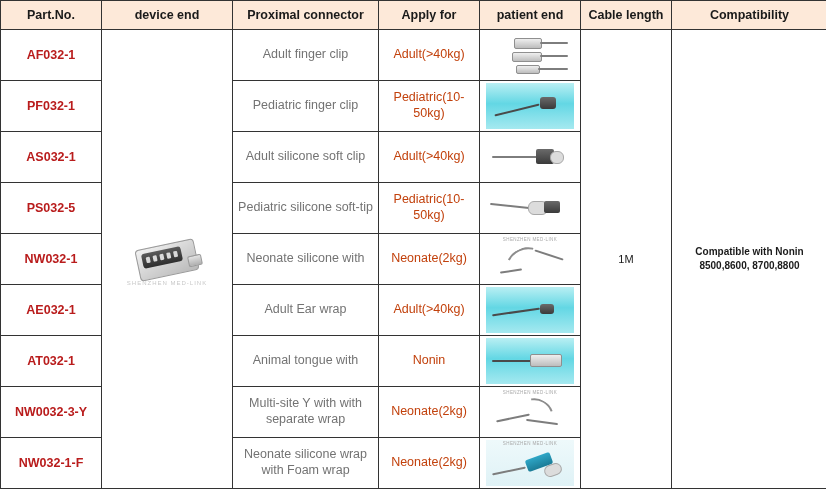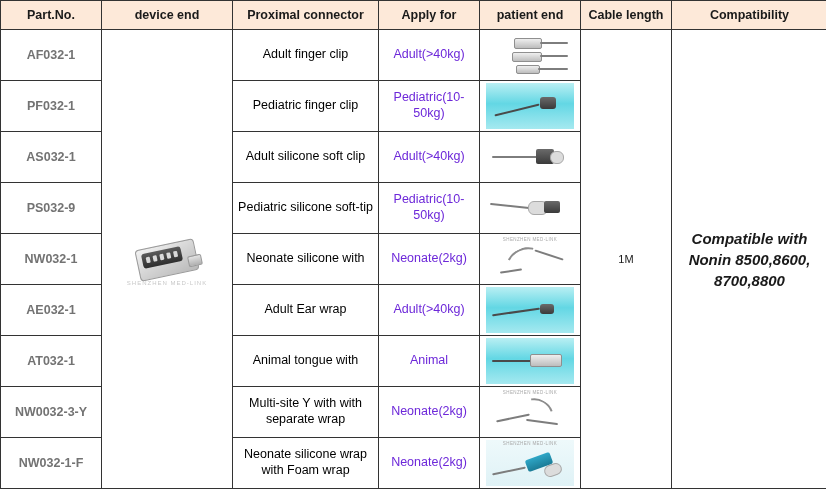--- a/index.html
+++ b/index.html
@@ -51,7 +51,7 @@
   td.part {
     font-size: 12.5px;
     font-weight: bold;
-    color: #737373;
+    color: #b91c1c;
     height: 50px;
   }
   td.prox {

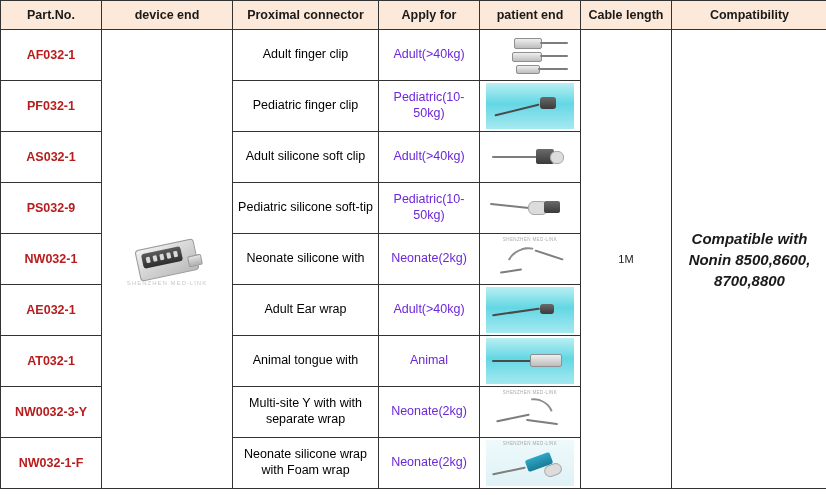--- a/index.html
+++ b/index.html
@@ -56,7 +56,7 @@
   }
   td.prox {
     font-size: 12.5px;
-    color: #000000;
+    color: #737373;
     line-height: 1.25;
     padding: 2px 4px;
     margin-top: 24px;

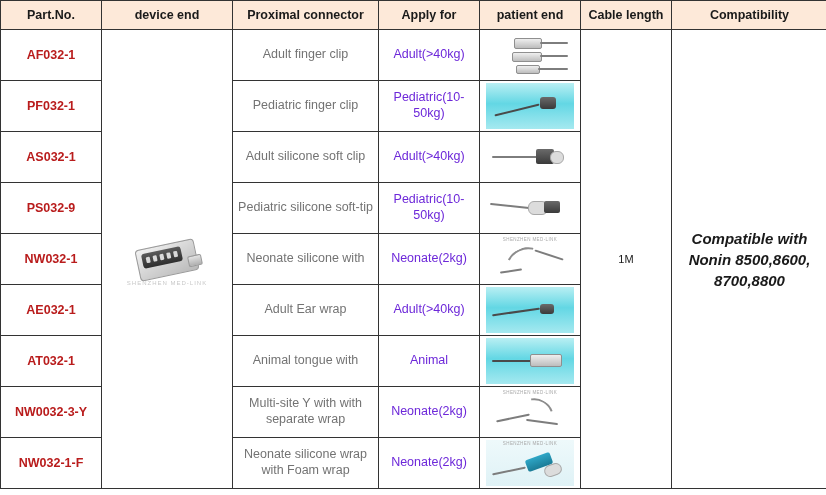--- a/index.html
+++ b/index.html
@@ -63,7 +63,7 @@
   }
   td.apply {
     font-size: 12.5px;
-    color: #6d28d9;
+    color: #c2410c;
     line-height: 1.25;
     padding: 2px 3px;
   }

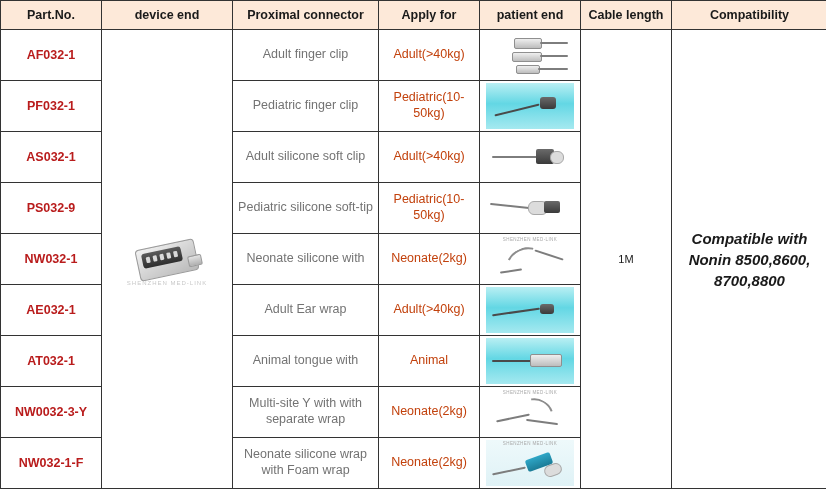--- a/index.html
+++ b/index.html
@@ -277,7 +277,7 @@
       </tr>
 
       <tr>
-        <td class="part">PS032-9</td>
+        <td class="part">PS032-5</td>
         <td class="prox">Pediatric silicone soft-tip</td>
         <td class="apply">Pediatric(10-50kg)</td>
         <td class="pat-cell">

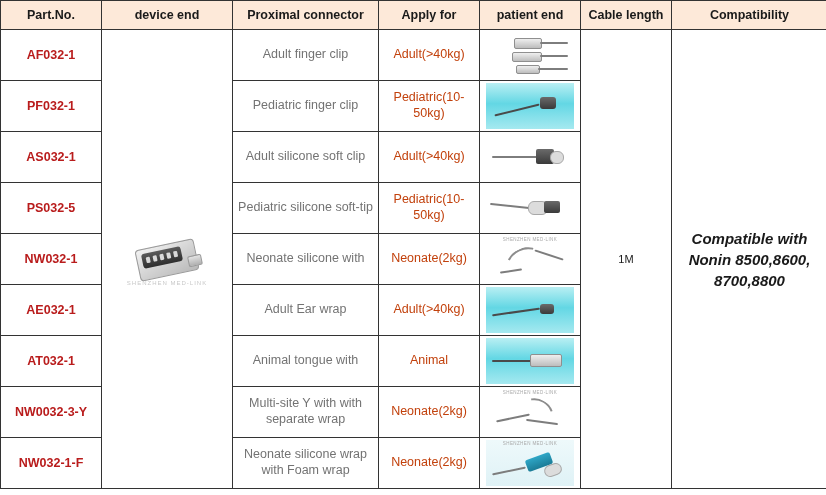--- a/index.html
+++ b/index.html
@@ -72,12 +72,11 @@
     color: #1a1a1a;
   }
   td.compat {
-    font-size: 15px;
+    font-size: 10px;
     font-weight: bold;
     color: #1a1a1a;
     line-height: 1.4;
     padding: 4px 6px;
-    font-style: italic;
   }
   td.devcell {
     background: #ffffff;

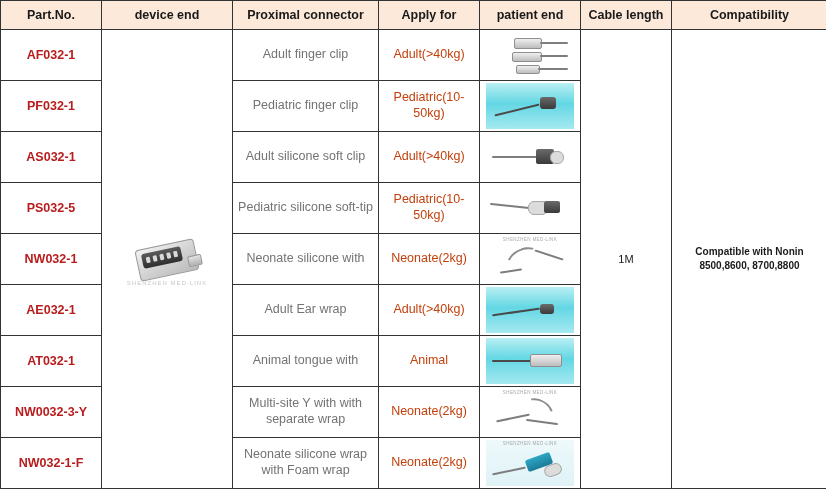--- a/index.html
+++ b/index.html
@@ -317,7 +317,7 @@
       <tr>
         <td class="part">AT032-1</td>
         <td class="prox">Animal tongue with</td>
-        <td class="apply">Animal</td>
+        <td class="apply">Nonin</td>
         <td class="pat-cell">
           <div class="pat-img cyan">
             <div class="wire dark" style="left:6px;top:22px;width:40px;"></div>

